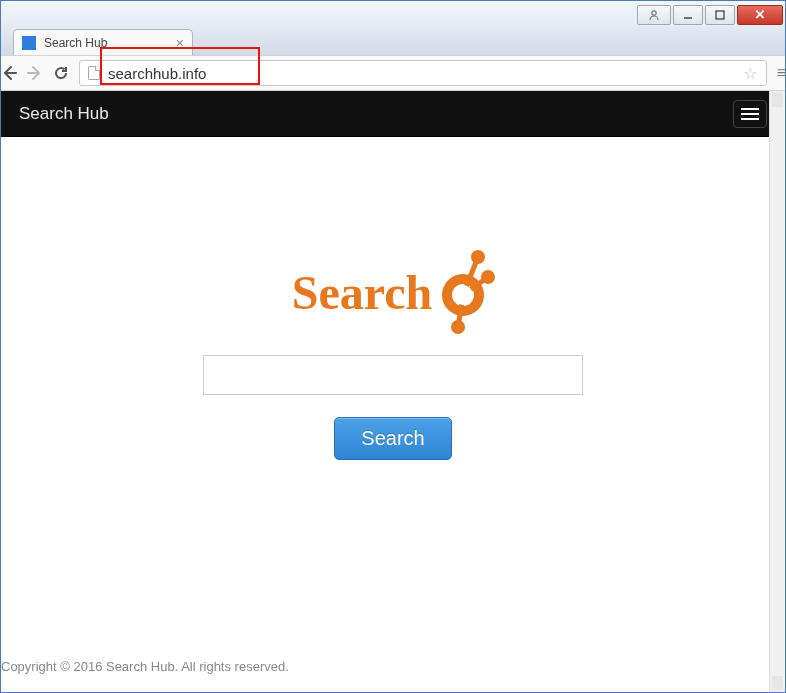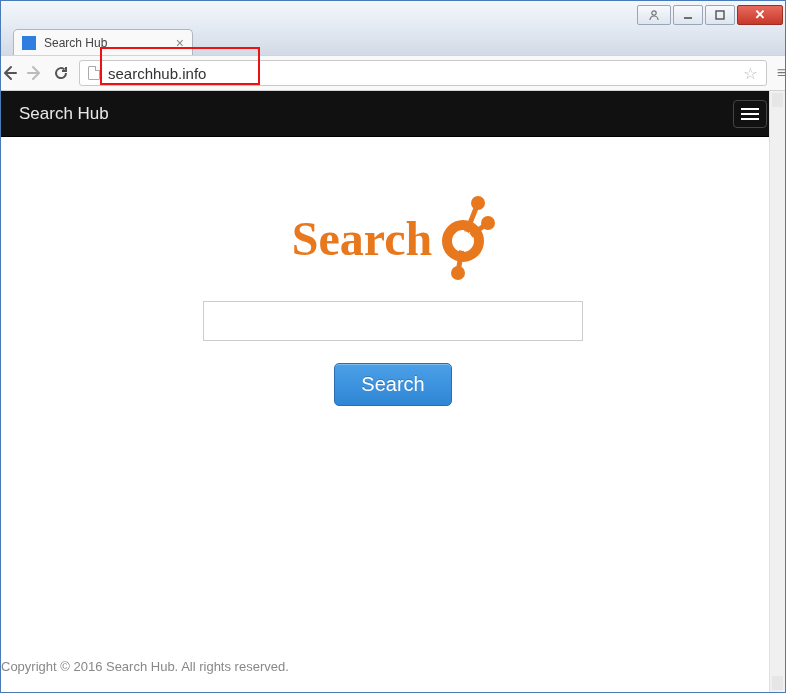--- a/index.html
+++ b/index.html
@@ -168,7 +168,7 @@
   display: flex;
   flex-direction: column;
   align-items: center;
-  padding-top: 56px;
+  padding-top: 110px;
 }
 .logo {
   display: flex;

